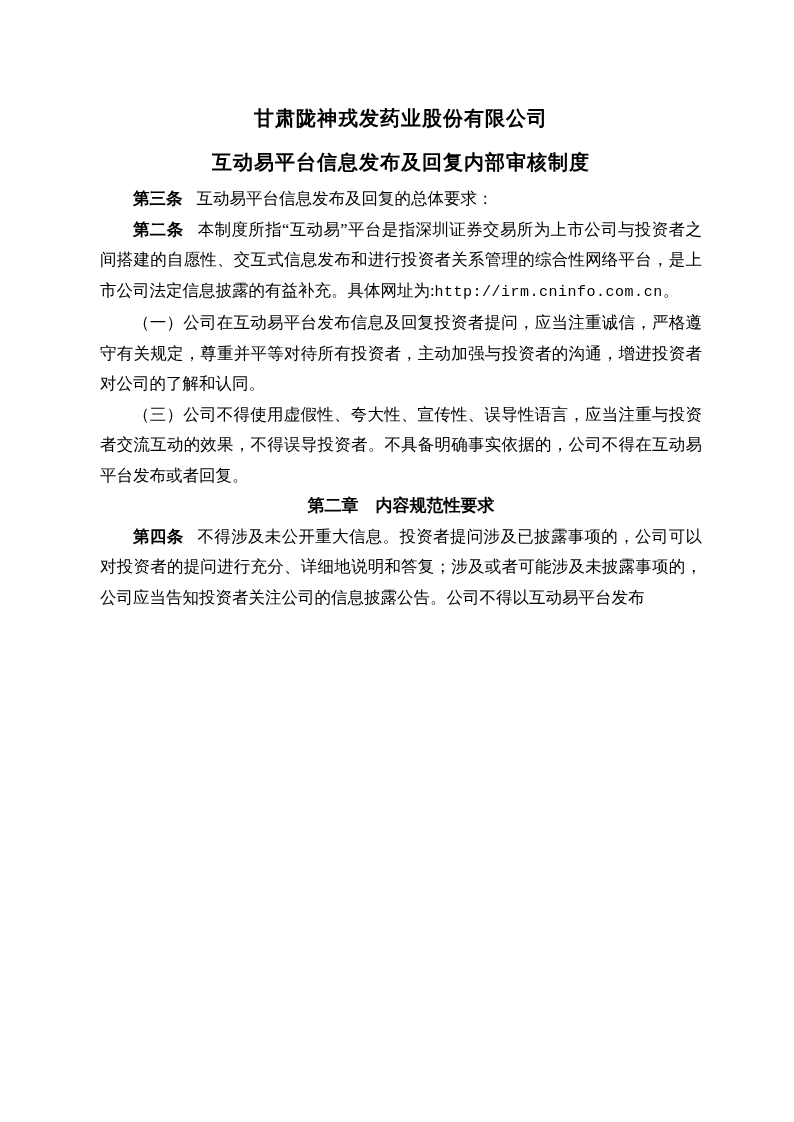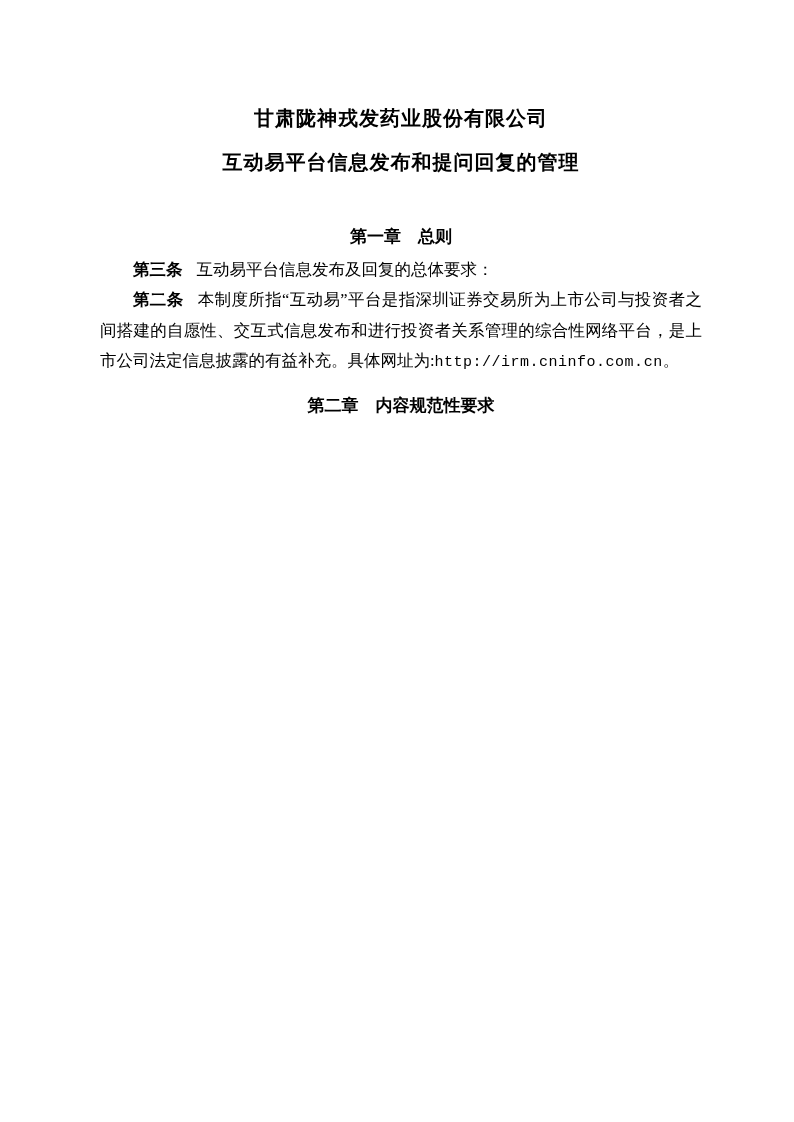--- a/index.html
+++ b/index.html
@@ -65,7 +65,7 @@
 <div class="page">
 
   <h1 class="doc-title">甘肃陇神戎发药业股份有限公司</h1>
-  <h1 class="doc-title">互动易平台信息发布和提问回复的管理</h1>
+  <h1 class="doc-title">互动易平台信息发布及回复内部审核制度</h1>
 
   <h2 class="chapter-heading first">第一章　总则</h2>
 

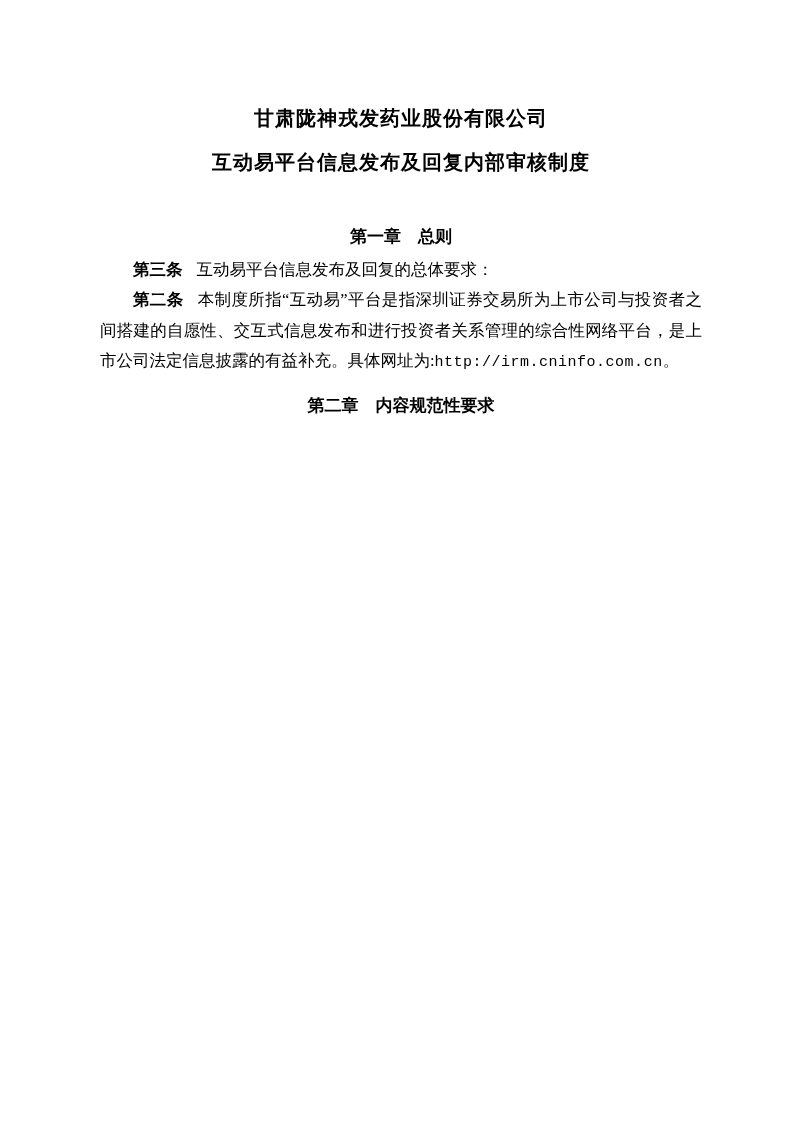--- a/index.html
+++ b/index.html
@@ -67,7 +67,6 @@
   <h1 class="doc-title">甘肃陇神戎发药业股份有限公司</h1>
   <h1 class="doc-title">互动易平台信息发布及回复内部审核制度</h1>
 
-  <h2 class="chapter-heading first">第一章　总则</h2>
 
 
   <p class="body-par"><span class="article-label">第三条</span><span>互动易平台信息发布及回复的总体要求：</span></p>

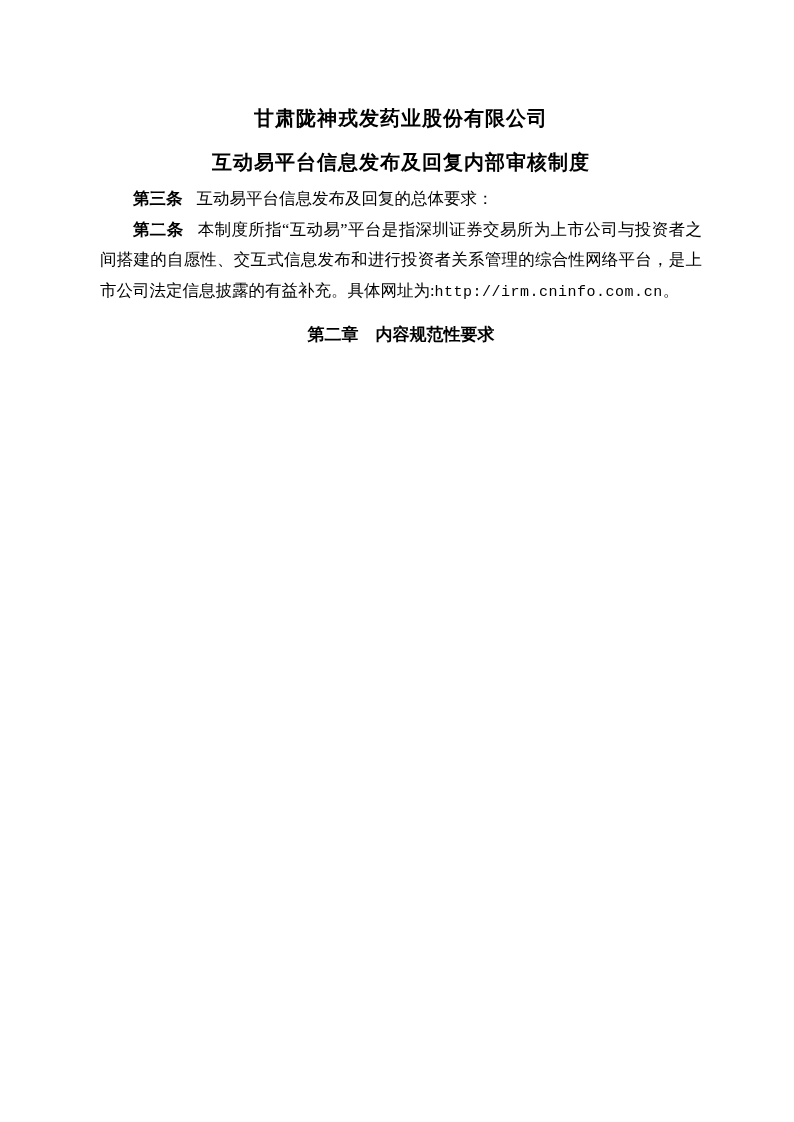--- a/index.html
+++ b/index.html
@@ -73,6 +73,7 @@
 
   <p class="body-par"><span class="article-label">第二条</span><span>本制度所指“互动易”平台是指深圳证券交易所为上市公司与投资者之间搭建的自愿性、交互式信息发布和进行投资者关系管理的综合性网络平台，是上市公司法定信息披露的有益补充。具体网址为:</span><span class="url">http://irm.cninfo.com.cn</span><span>。</span></p>
 
+  <p class="body-par">（一）公司在互动易平台发布信息及回复投资者提问，应当注重诚信，严格遵守有关规定，尊重并平等对待所有投资者，主动加强与投资者的沟通，增进投资者对公司的了解和认同。</p>
 
   <h2 class="chapter-heading second">第二章　内容规范性要求</h2>
 

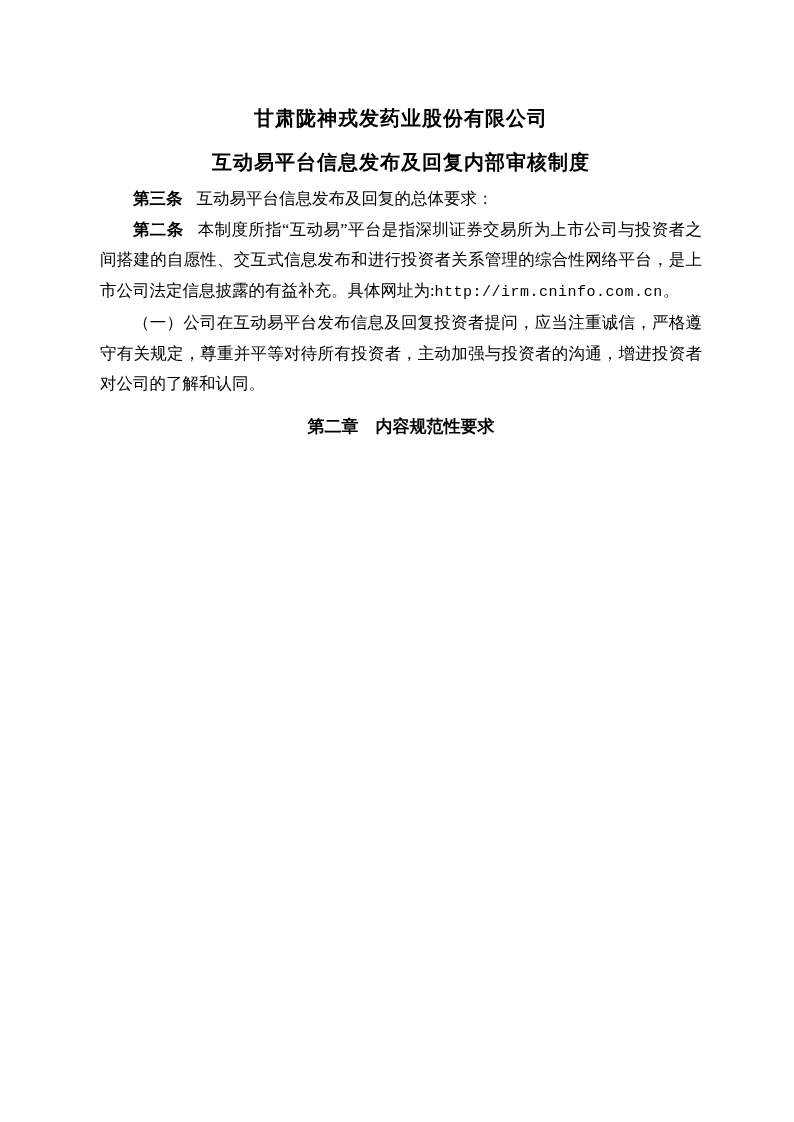--- a/index.html
+++ b/index.html
@@ -74,6 +74,7 @@
   <p class="body-par"><span class="article-label">第二条</span><span>本制度所指“互动易”平台是指深圳证券交易所为上市公司与投资者之间搭建的自愿性、交互式信息发布和进行投资者关系管理的综合性网络平台，是上市公司法定信息披露的有益补充。具体网址为:</span><span class="url">http://irm.cninfo.com.cn</span><span>。</span></p>
 
   <p class="body-par">（一）公司在互动易平台发布信息及回复投资者提问，应当注重诚信，严格遵守有关规定，尊重并平等对待所有投资者，主动加强与投资者的沟通，增进投资者对公司的了解和认同。</p>
+  <p class="body-par">（三）公司不得使用虚假性、夸大性、宣传性、误导性语言，应当注重与投资者交流互动的效果，不得误导投资者。不具备明确事实依据的，公司不得在互动易平台发布或者回复。</p>
 
   <h2 class="chapter-heading second">第二章　内容规范性要求</h2>
 

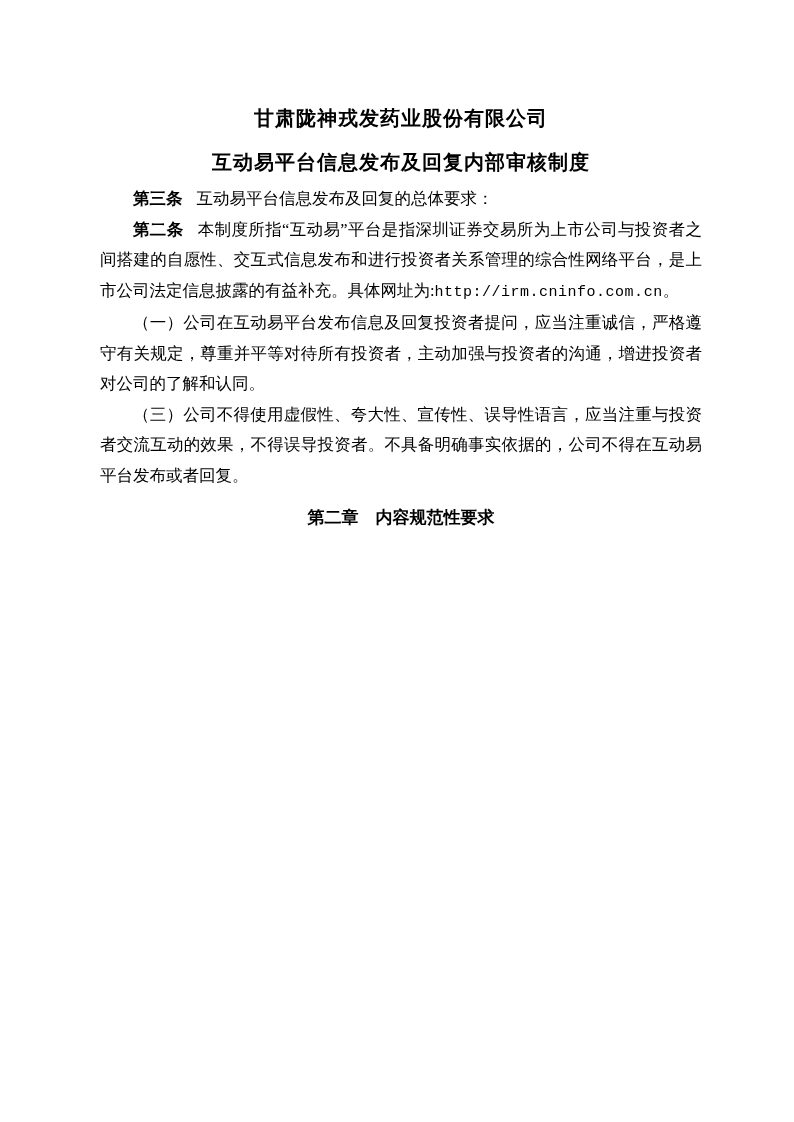--- a/index.html
+++ b/index.html
@@ -39,7 +39,6 @@
     margin-bottom: 2px;
   }
   .chapter-heading.second {
-    margin-top: 12px;
   }
   p.body-par {
     margin: 0;

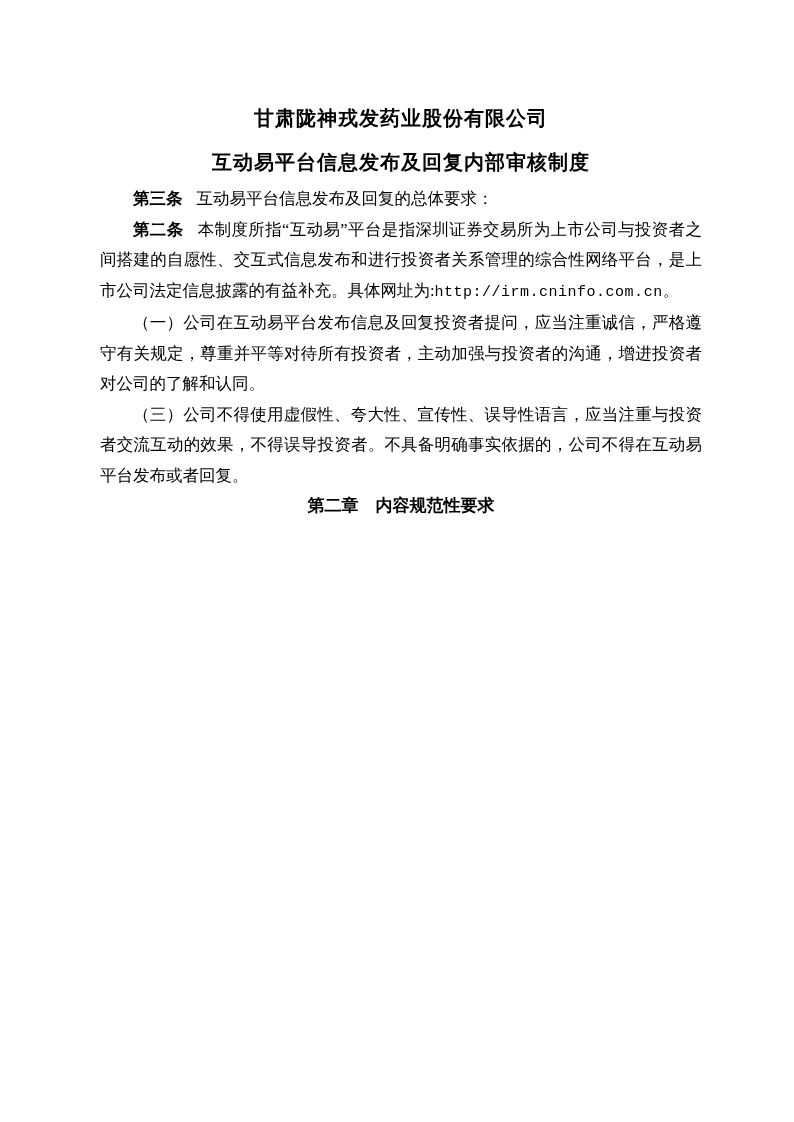--- a/index.html
+++ b/index.html
@@ -77,6 +77,7 @@
 
   <h2 class="chapter-heading second">第二章　内容规范性要求</h2>
 
+  <p class="body-par"><span class="article-label">第四条</span><span>不得涉及未公开重大信息。投资者提问涉及已披露事项的，公司可以对投资者的提问进行充分、详细地说明和答复；涉及或者可能涉及未披露事项的，公司应当告知投资者关注公司的信息披露公告。公司不得以互动易平台发布</span></p>
 
 </div>
 

